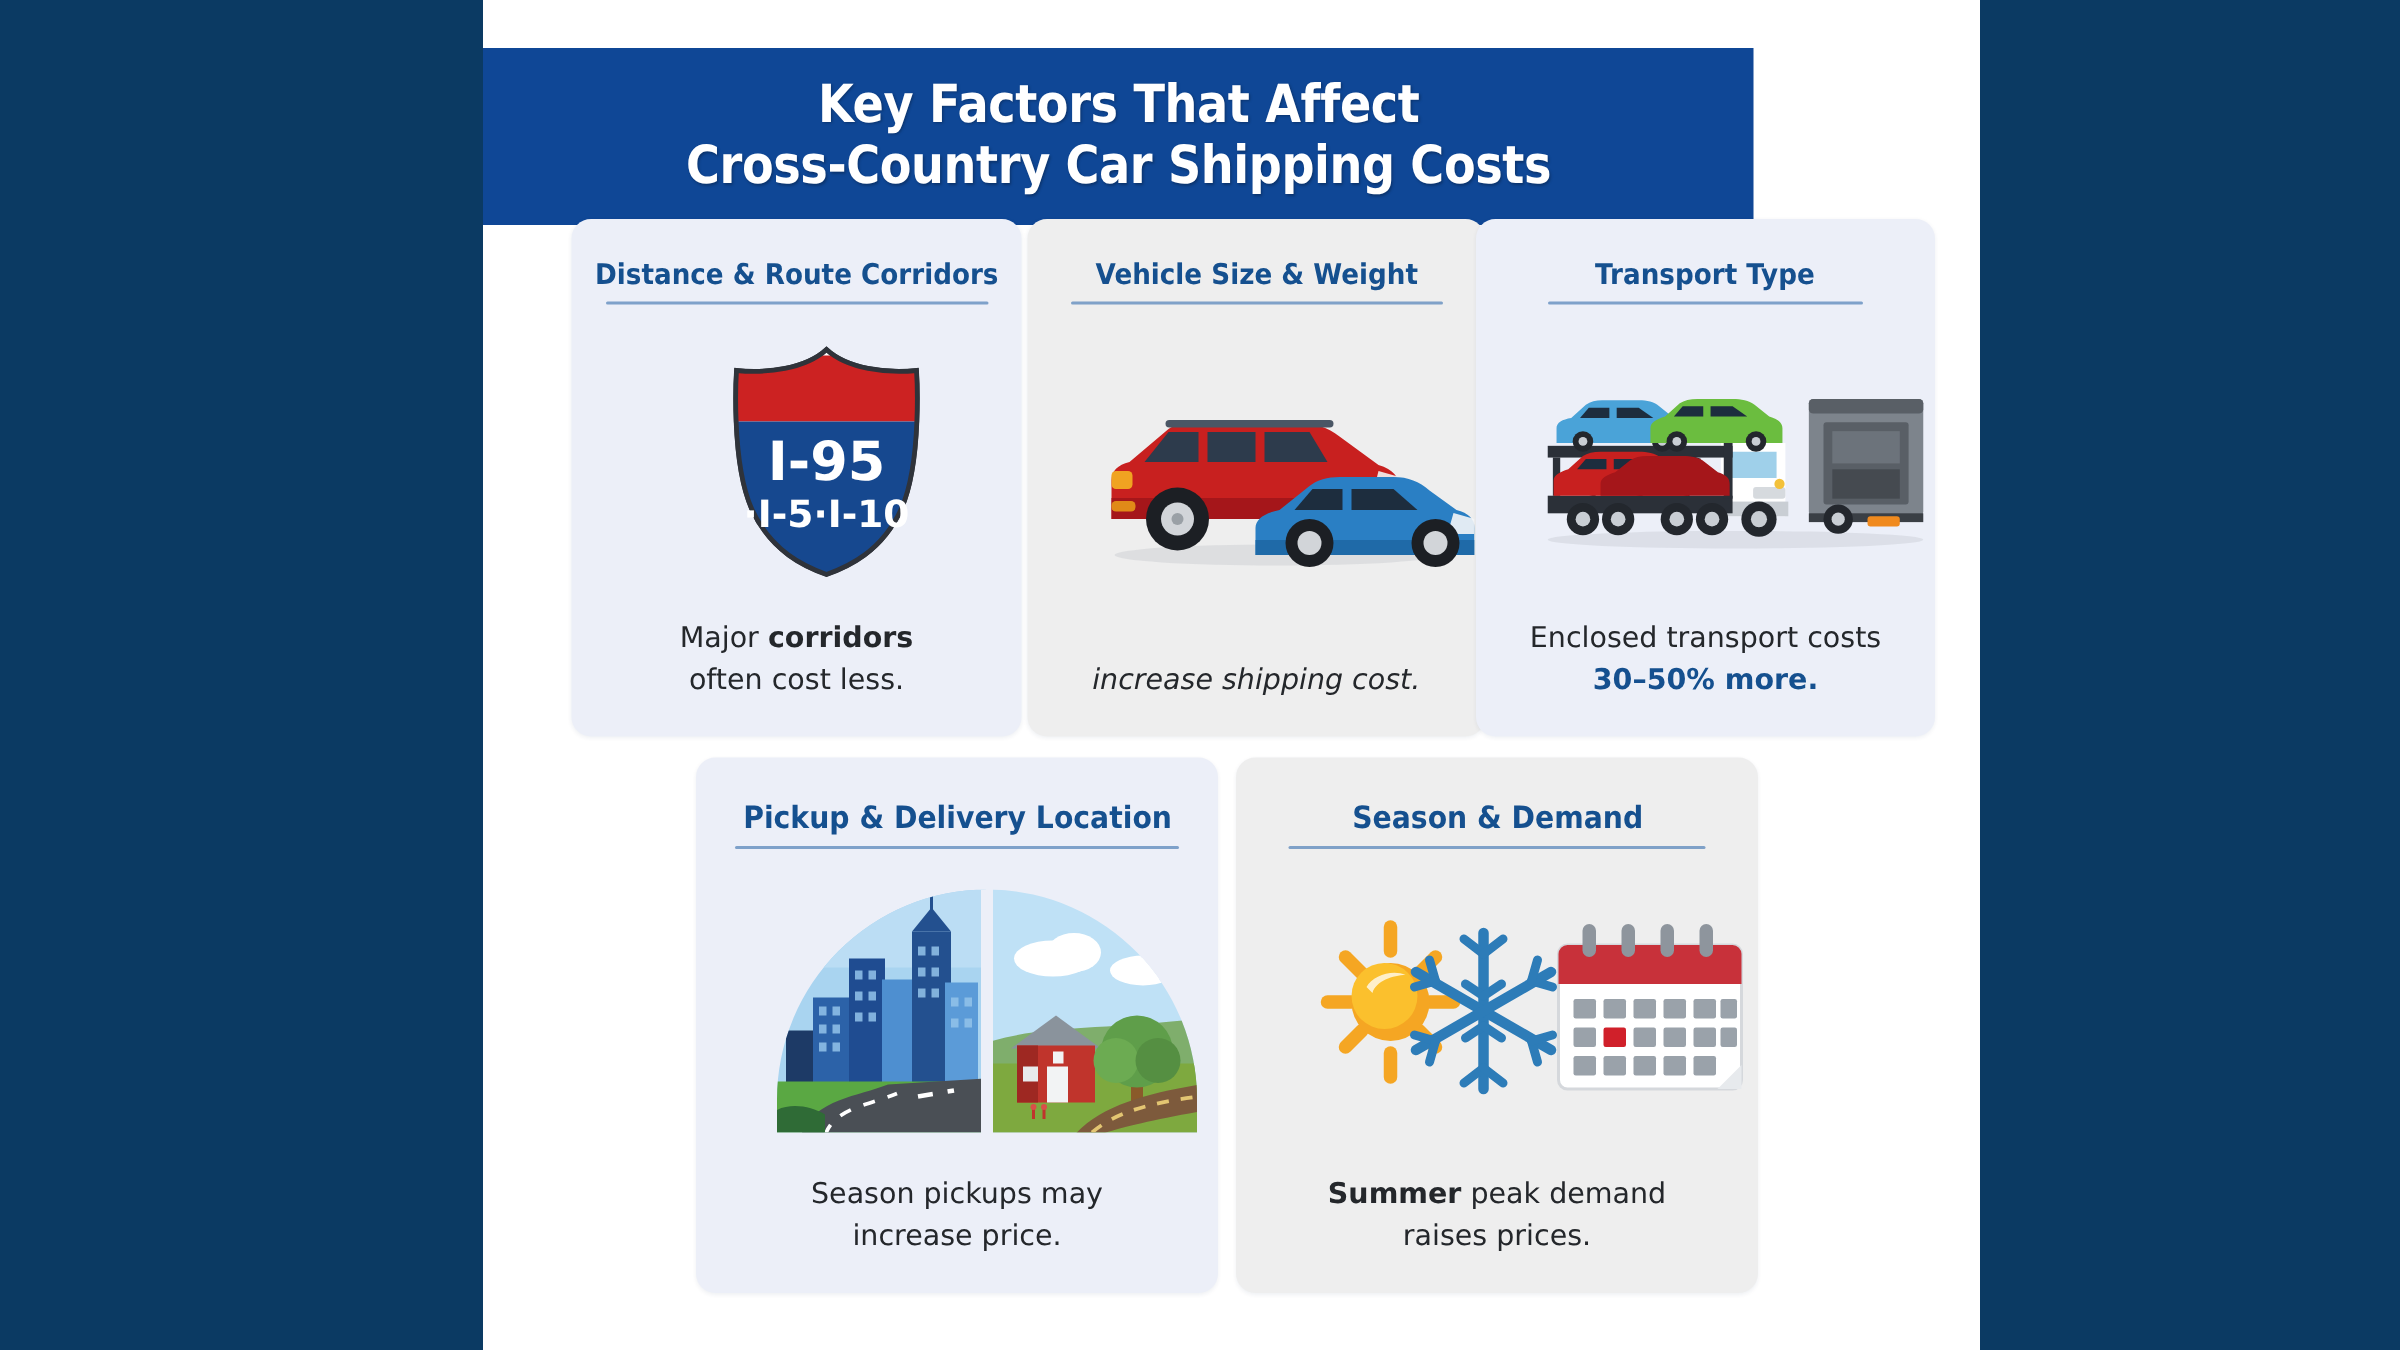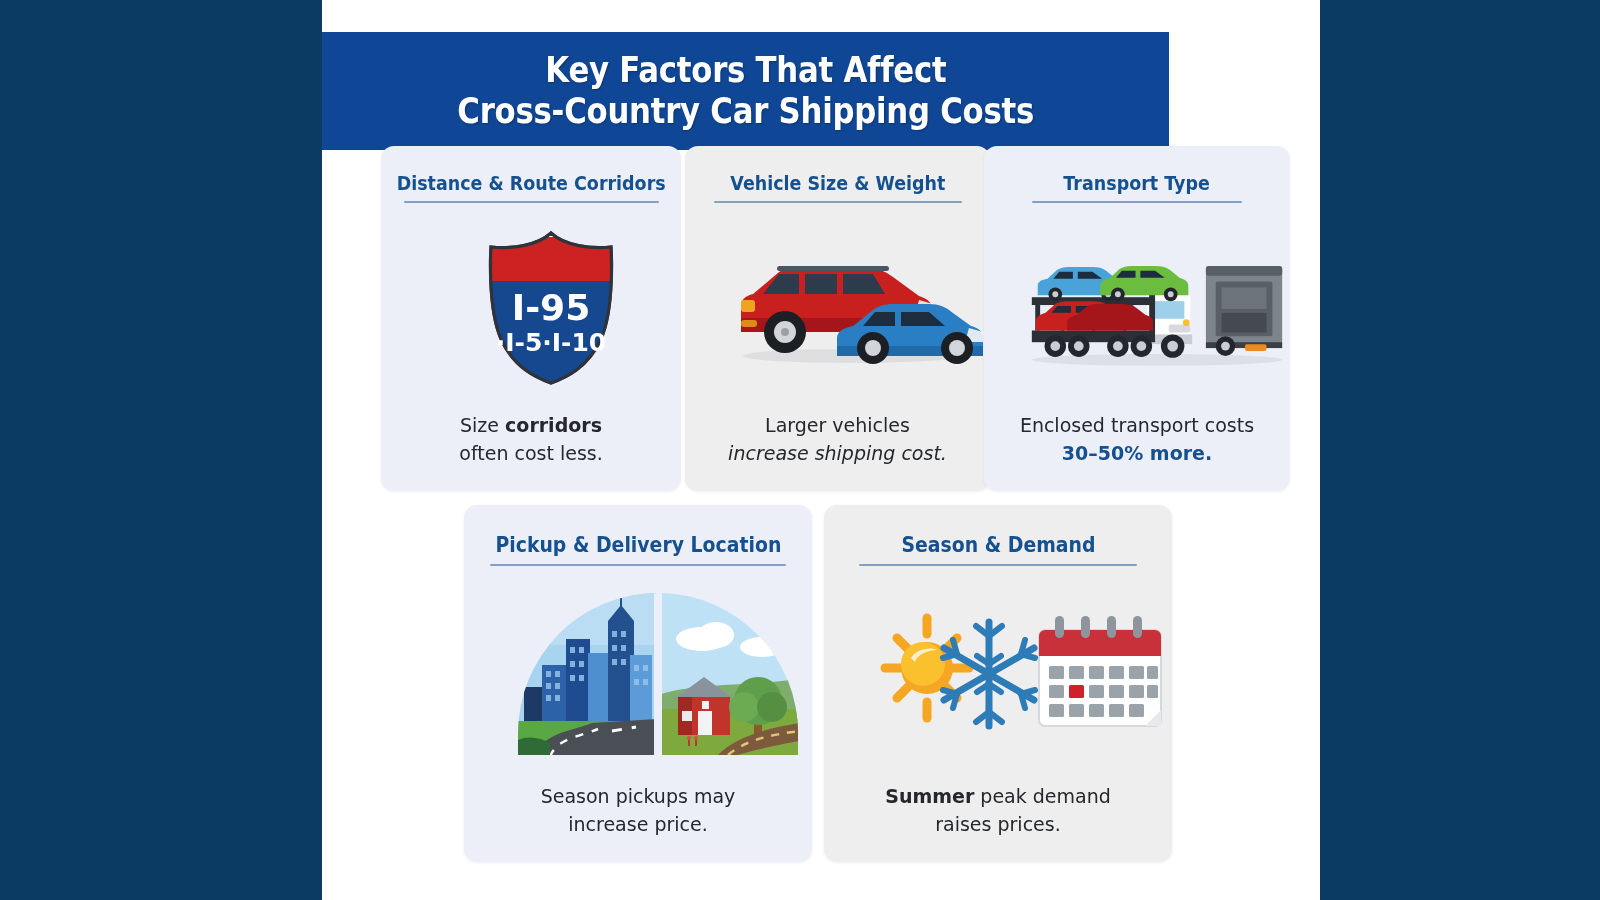--- a/index.html
+++ b/index.html
@@ -142,7 +142,7 @@
         </div>
 
         <div class="card-body">
-          <span class="l1"><span>Size </span><span class="b">corridors</span></span>
+          <span class="l1"><span>Major </span><span class="b">corridors</span></span>
           <span class="l2">often cost less.</span>
         </div>
       </div>

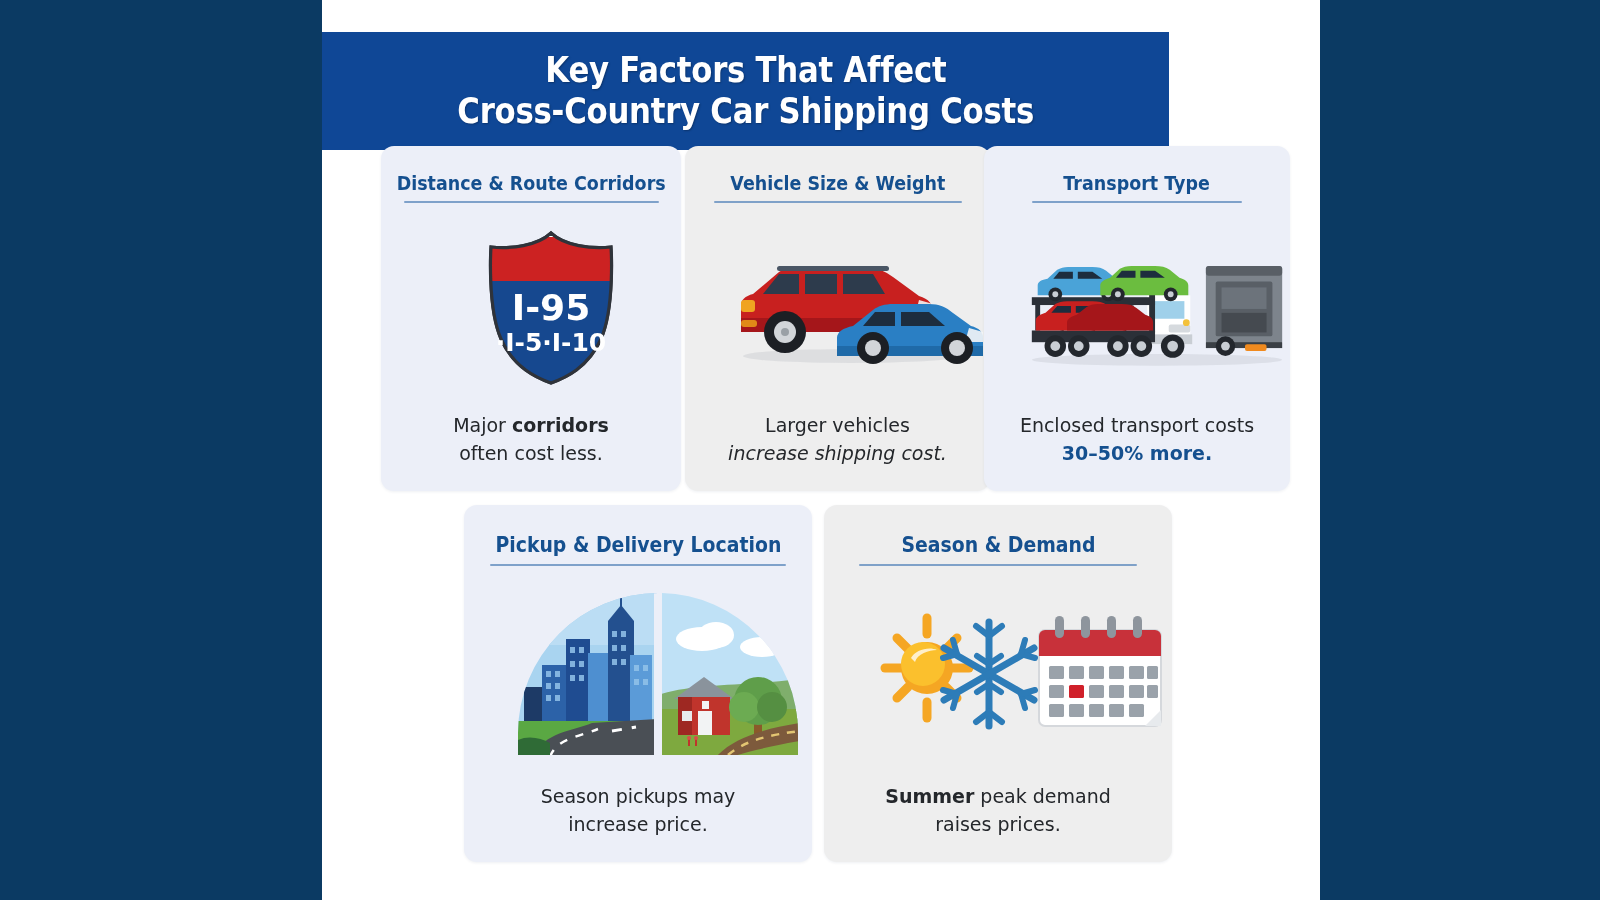--- a/index.html
+++ b/index.html
@@ -185,7 +185,6 @@
         </div>
 
         <div class="card-body">
-          <span class="l1">Larger vehicles</span>
           <span class="l2 it">increase shipping cost.</span>
         </div>
       </div>

